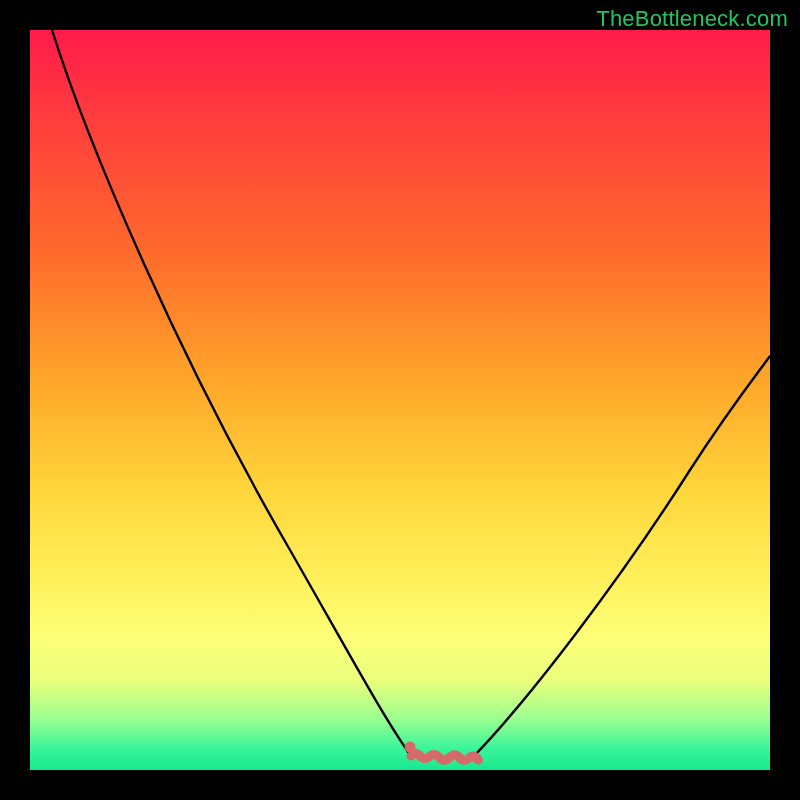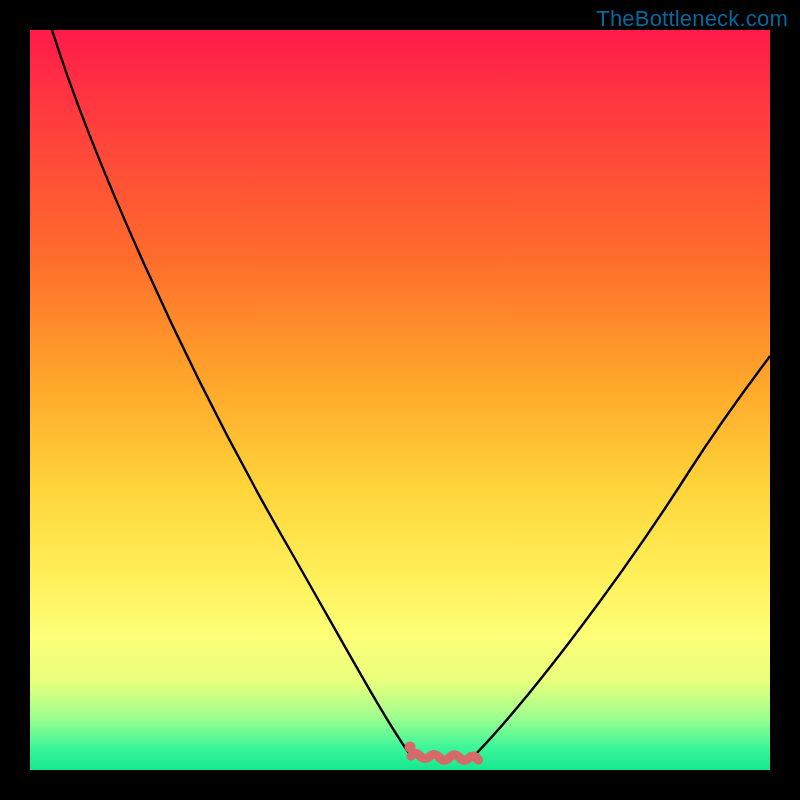--- a/index.html
+++ b/index.html
@@ -45,7 +45,7 @@
     position: absolute;
     top: 6px;
     right: 12px;
-    color: #0369a1;
+    color: #22c55e;
     font-size: 22px;
     font-weight: 500;
     letter-spacing: 0.2px;

